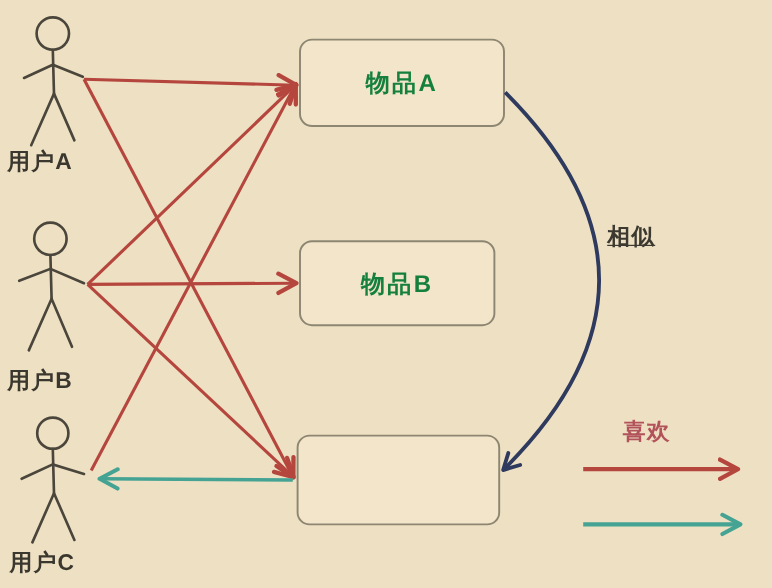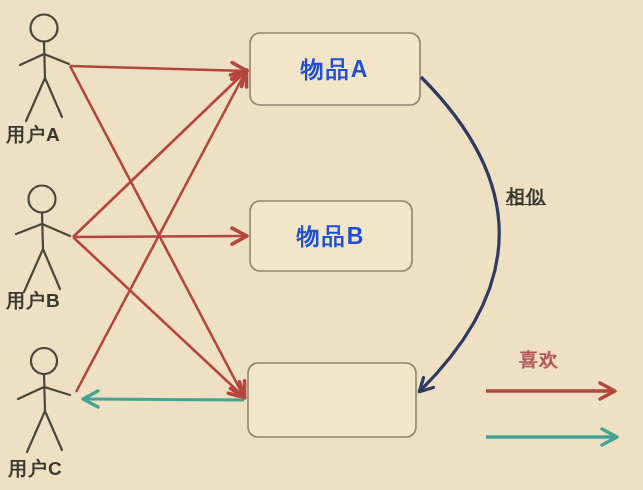--- a/index.html
+++ b/index.html
@@ -22,7 +22,7 @@
   .item-lbl{
     position:absolute;
     display:flex;align-items:center;justify-content:center;
-    font-weight:bold;font-size:23px;color:#1d4ed8;letter-spacing:2px;
+    font-weight:bold;font-size:20px;color:#15803d;letter-spacing:2px;
   }
   .similar-lbl{color:#3c3930;}
   .legend-like-lbl{color:#b2525a;}

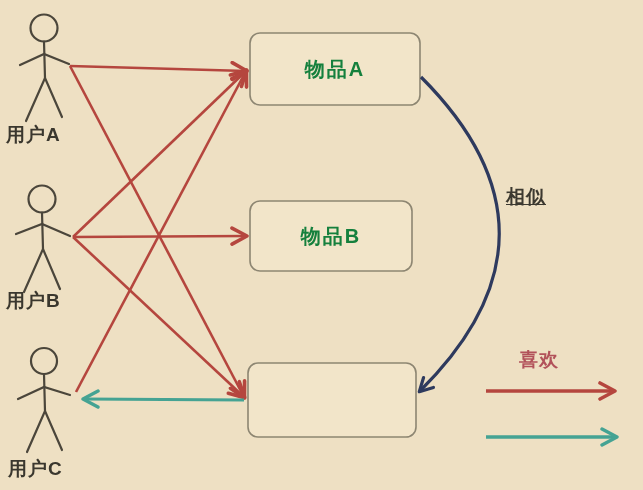--- a/index.html
+++ b/index.html
@@ -87,7 +87,7 @@
   </svg>
 
   <div class="lbl" style="left:6px;top:122px;">用户A</div>
-  <div class="lbl" style="left:6px;top:288px;">用户B</div>
+  <div class="lbl" style="left:6px;top:304px;">用户B</div>
   <div class="lbl" style="left:8px;top:456px;">用户C</div>
 
   <div class="item-lbl" style="left:250px;top:33px;width:170px;height:72px;">物品A</div>

